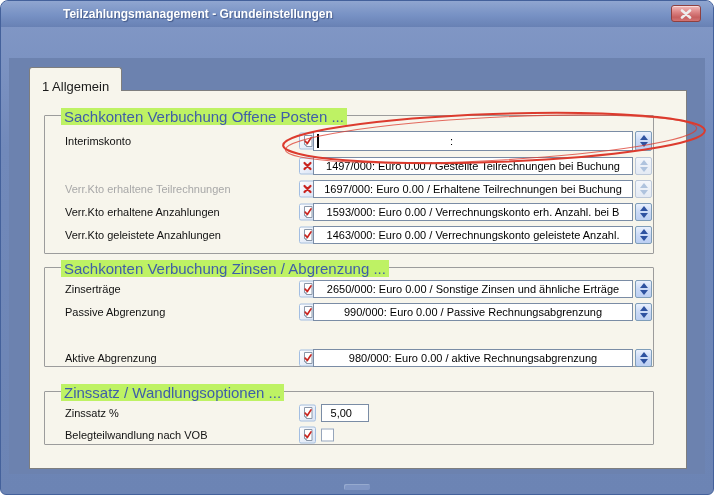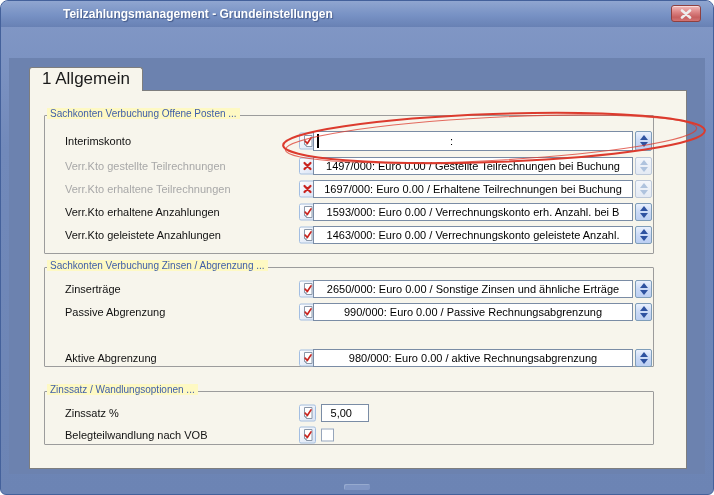--- a/index.html
+++ b/index.html
@@ -31,8 +31,8 @@
 
   
   .main{position:absolute;left:8px;right:8px;top:57px;bottom:20px;background:#6C82AF;}
-  .tab{position:absolute;left:20px;top:9px;height:24px;padding:0 12px;line-height:22px;
-    font-size:17px;color:#1a1a1a;background:#F7F5EC;border:1px solid #7E7E7E;border-bottom:none;
+  .tab{position:absolute;left:20px;top:9px;height:24px;padding:8px 12px;line-height:22px;
+    font-size:13px;color:#1a1a1a;background:#F7F5EC;border:1px solid #7E7E7E;border-bottom:none;
     border-radius:3px 3px 0 0;z-index:2;cursor:pointer;}
   .tabpage{position:absolute;left:20px;right:18px;top:32px;bottom:5px;background:#F7F5EC;
     border:1px solid #7E7E7E;z-index:1;}

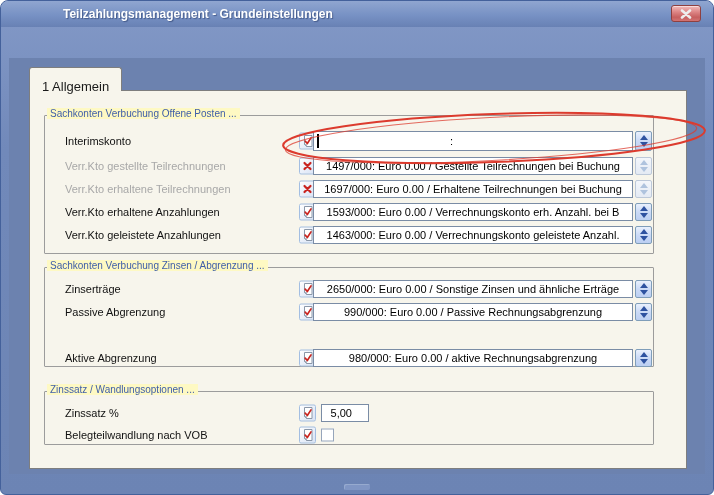--- a/index.html
+++ b/index.html
@@ -39,8 +39,8 @@
 
   
   .group{position:absolute;left:14px;width:610px;border:1px solid #9C9C9C;border-radius:1px;}
-  .group-title{position:absolute;top:-8px;left:2px;padding:0 3px;background:#fef9c3;
-    font-size:10px;color:#3F5EA8;white-space:nowrap;}
+  .group-title{position:absolute;top:-8px;left:16px;padding:0 3px;background:#bef264;
+    font-size:15px;color:#3F5EA8;white-space:nowrap;}
   .g1{top:24px;height:139px;}
   .g2{top:176px;height:100px;}
   .g3{top:300px;height:54px;}

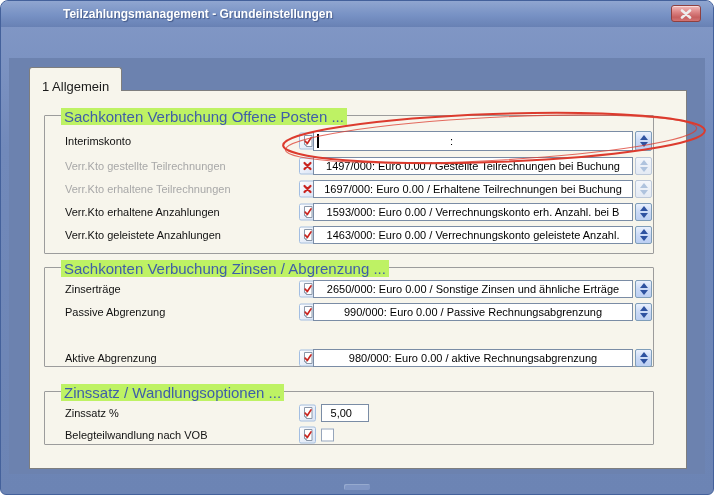--- a/index.html
+++ b/index.html
@@ -129,7 +129,6 @@
           </div>
 
           <div class="row" style="top:41px;height:18px;">
-            <span class="lbl off">Verr.Kto gestellte Teilrechnungen</span>
             <button class="icon-btn">
               <svg width="13" height="13" viewBox="0 0 13 13">
                 <path d="M3.5,3.5 L9.5,9.5 M9.5,3.5 L3.5,9.5" stroke="#C9241F" stroke-width="2.2" stroke-linecap="round"></path>

